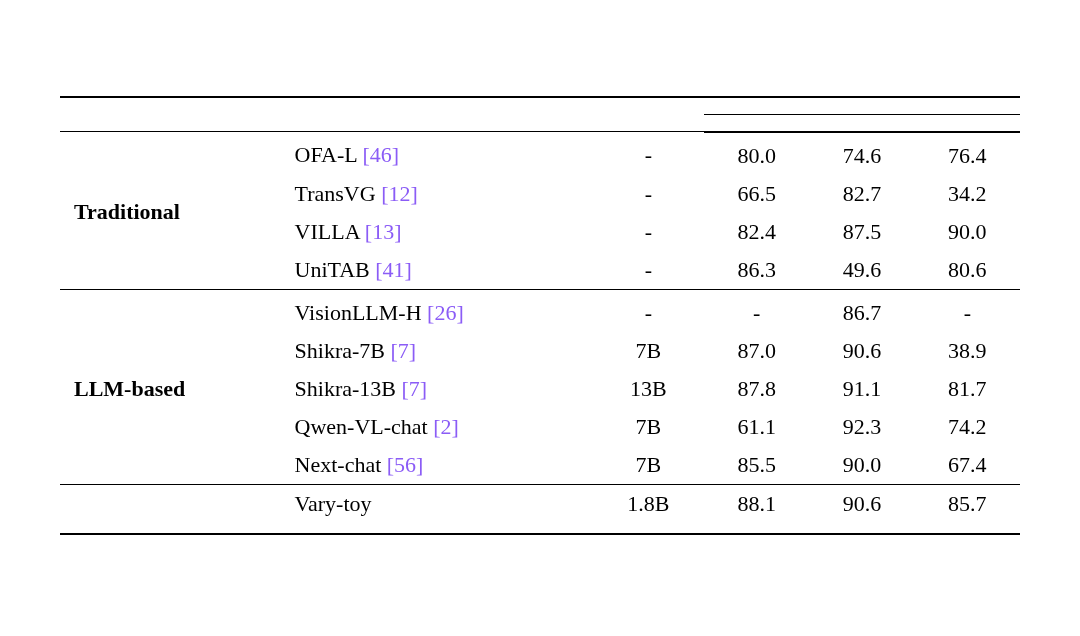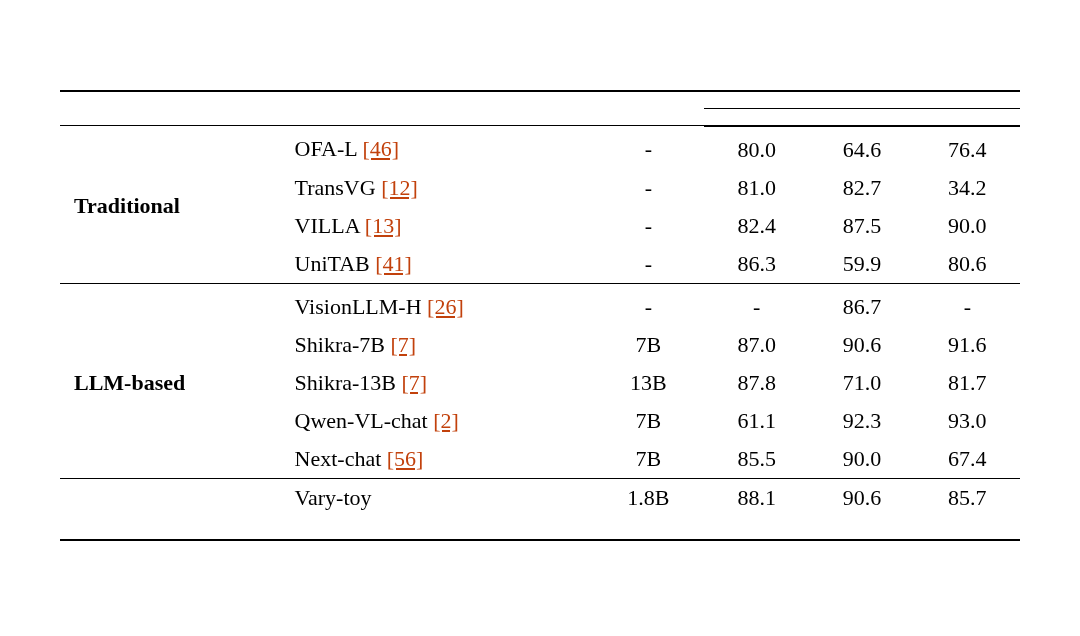--- a/index.html
+++ b/index.html
@@ -46,7 +46,7 @@
     tbody td.left-align {
       text-align: left;
     }
-    .teal { color: #c2410c; text-decoration: underline; }
+    .teal { color: #8b5cf6; }
     .section-divider td {
       border-top: 1.5px solid #000;
       padding-top: 10px;

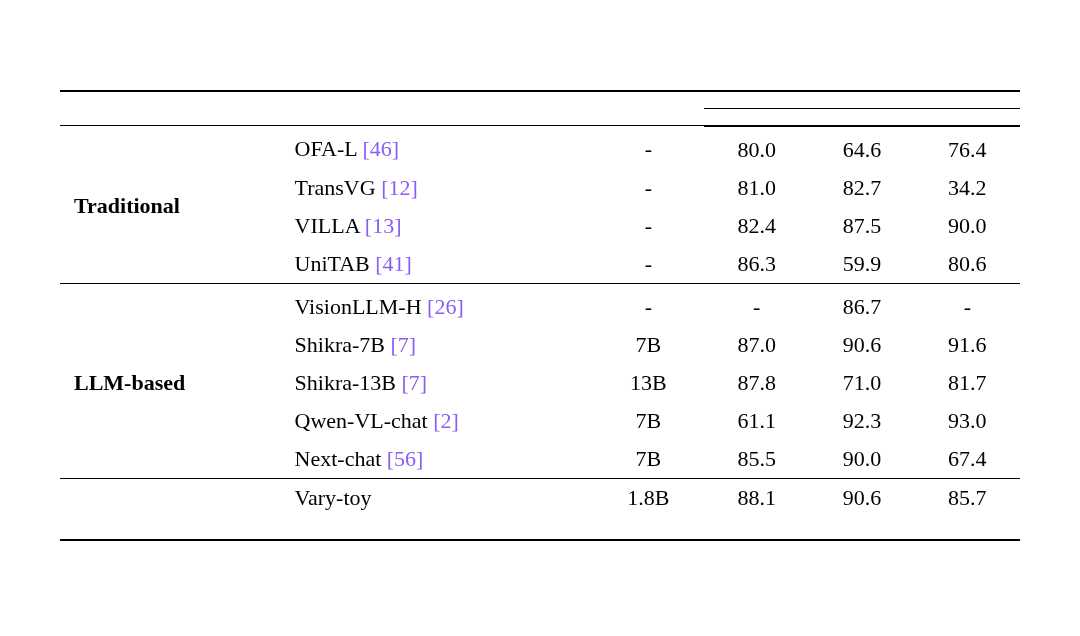--- a/index.html
+++ b/index.html
@@ -99,7 +99,7 @@
           <td class="left-align">OFA-L <span class="teal">[46]</span></td>
           <td>-</td>
           <td>80.0</td>
-          <td>64.6</td>
+          <td>74.6</td>
           <td>76.4</td>
         </tr>
         <tr>

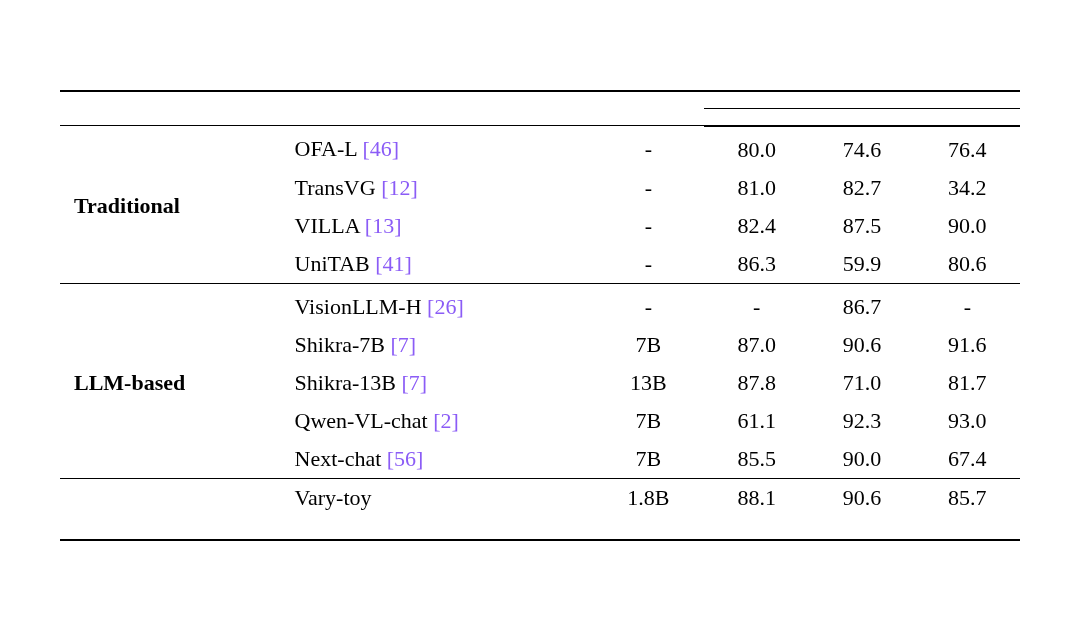--- a/index.html
+++ b/index.html
@@ -105,7 +105,7 @@
         <tr>
           <td class="left-align">TransVG <span class="teal">[12]</span></td>
           <td>-</td>
-          <td>81.0</td>
+          <td>66.5</td>
           <td>82.7</td>
           <td>34.2</td>
         </tr>

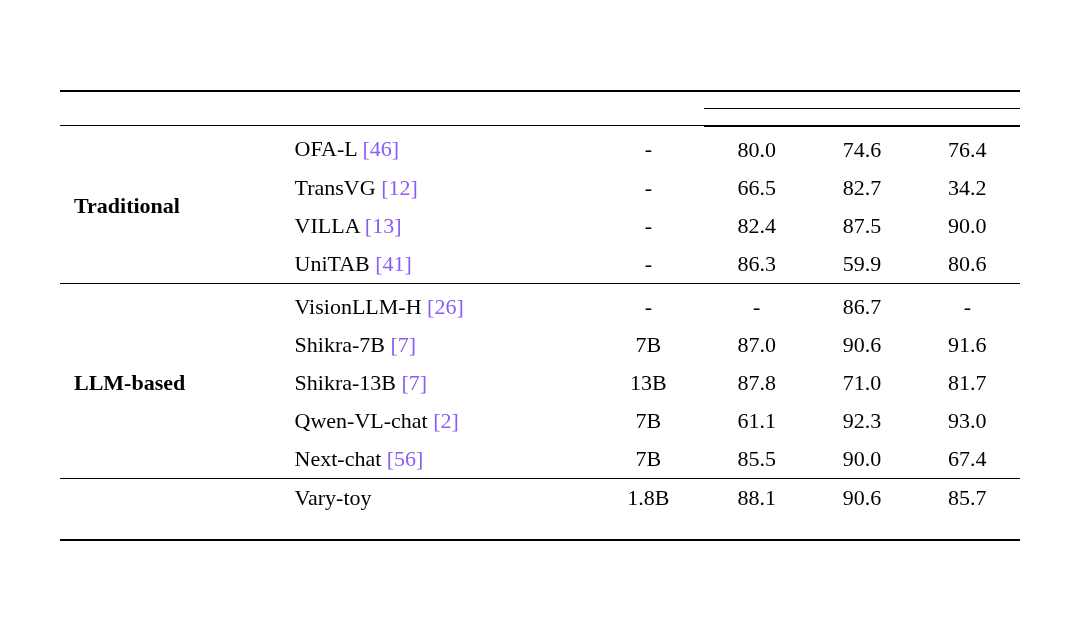--- a/index.html
+++ b/index.html
@@ -120,7 +120,7 @@
           <td class="left-align">UniTAB <span class="teal">[41]</span></td>
           <td>-</td>
           <td>86.3</td>
-          <td>59.9</td>
+          <td>49.6</td>
           <td>80.6</td>
         </tr>
         <tr class="section-divider">

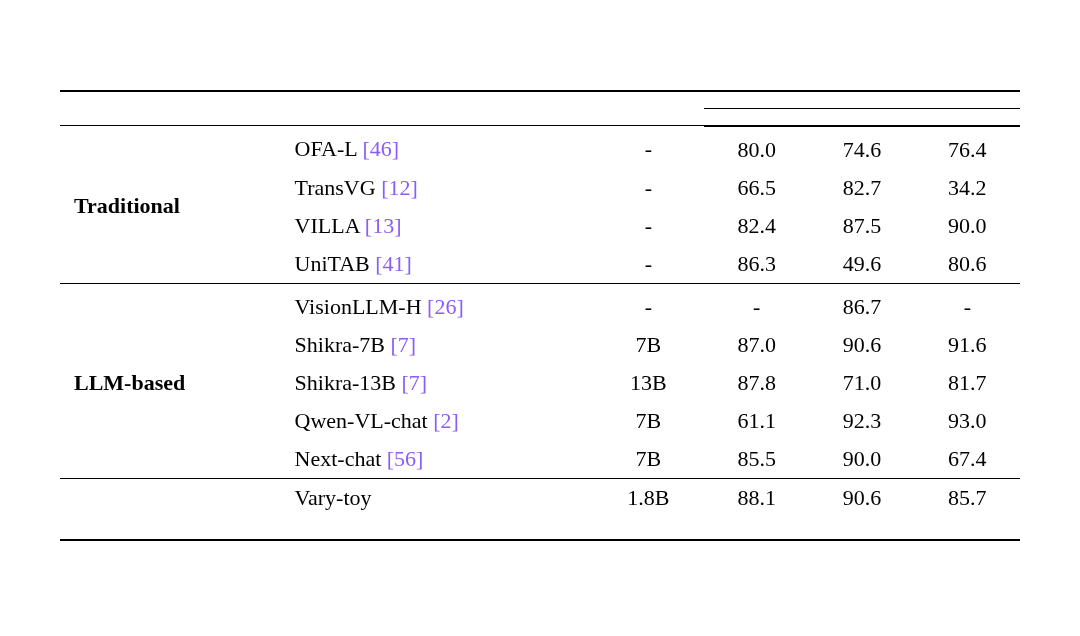--- a/index.html
+++ b/index.html
@@ -136,7 +136,7 @@
           <td>7B</td>
           <td>87.0</td>
           <td>90.6</td>
-          <td>91.6</td>
+          <td>38.9</td>
         </tr>
         <tr>
           <td class="left-align">Shikra-13B <span class="teal">[7]</span></td>

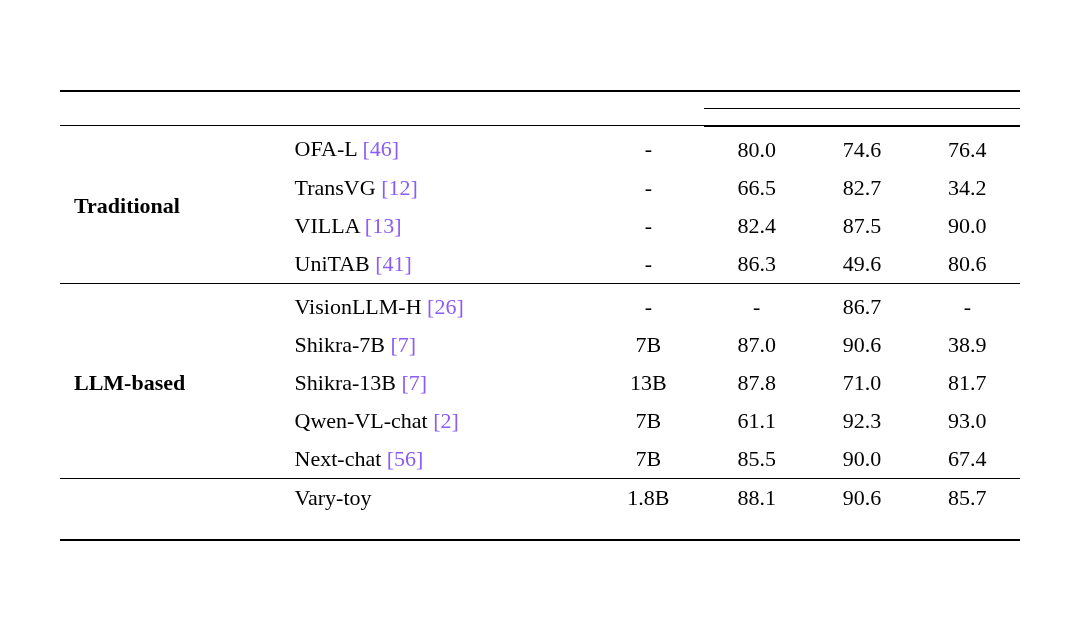--- a/index.html
+++ b/index.html
@@ -142,7 +142,7 @@
           <td class="left-align">Shikra-13B <span class="teal">[7]</span></td>
           <td>13B</td>
           <td>87.8</td>
-          <td>71.0</td>
+          <td>91.1</td>
           <td>81.7</td>
         </tr>
         <tr>

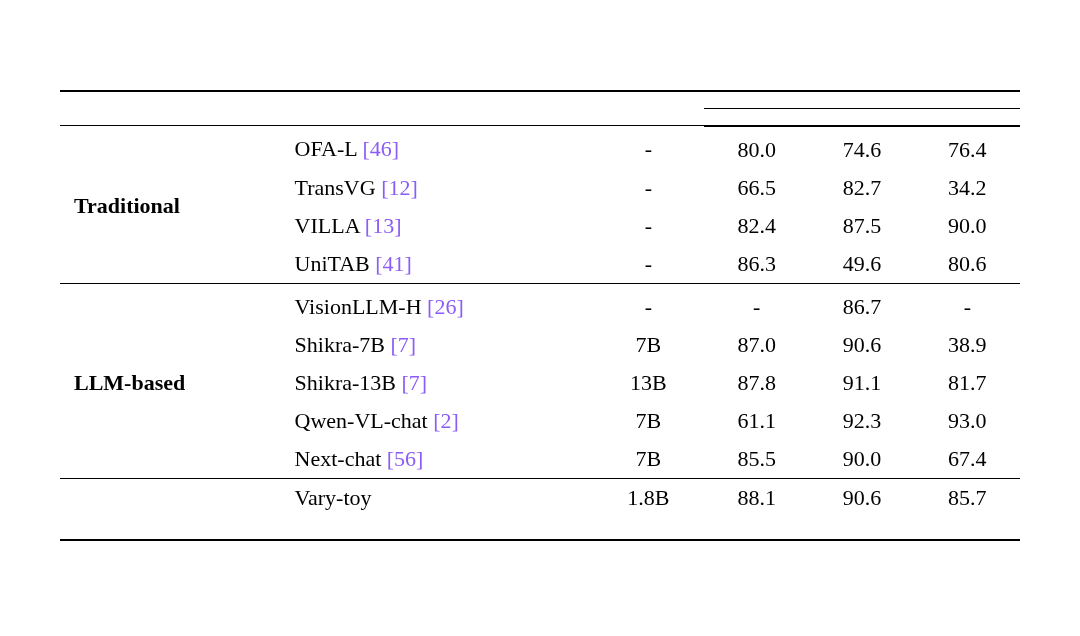--- a/index.html
+++ b/index.html
@@ -150,7 +150,7 @@
           <td>7B</td>
           <td>61.1</td>
           <td>92.3</td>
-          <td>93.0</td>
+          <td>74.2</td>
         </tr>
         <tr>
           <td class="left-align">Next-chat <span class="teal">[56]</span></td>

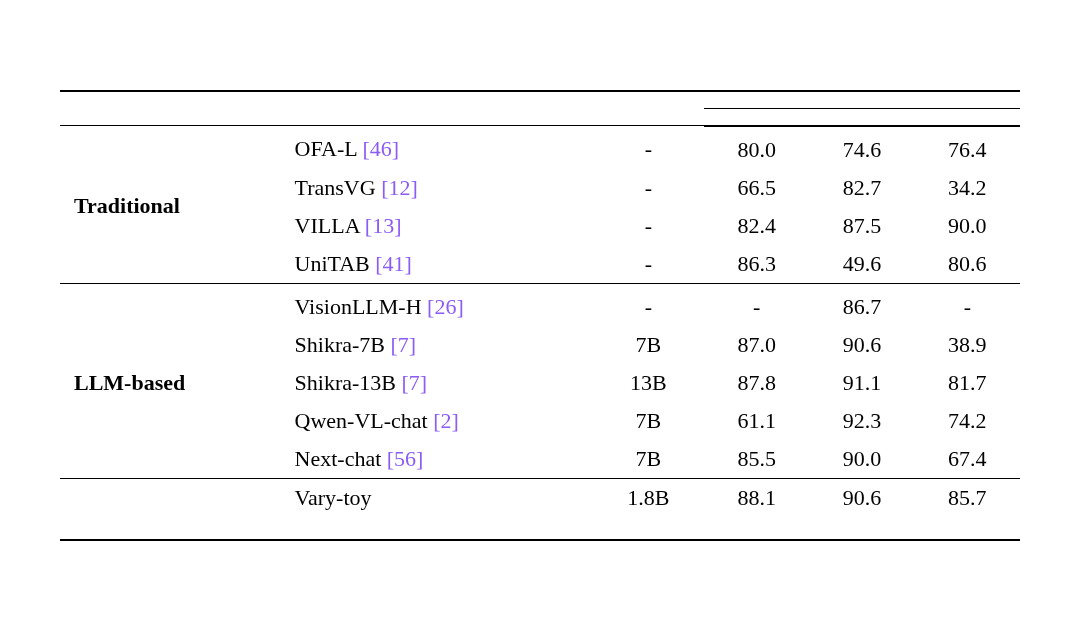--- a/index.html
+++ b/index.html
@@ -56,7 +56,7 @@
     }
     .final-row td {
       border-bottom: 2.5px solid #000;
-      padding-bottom: 28px;
+      padding-bottom: 16px;
     }
     .type-cell {
       vertical-align: middle;

